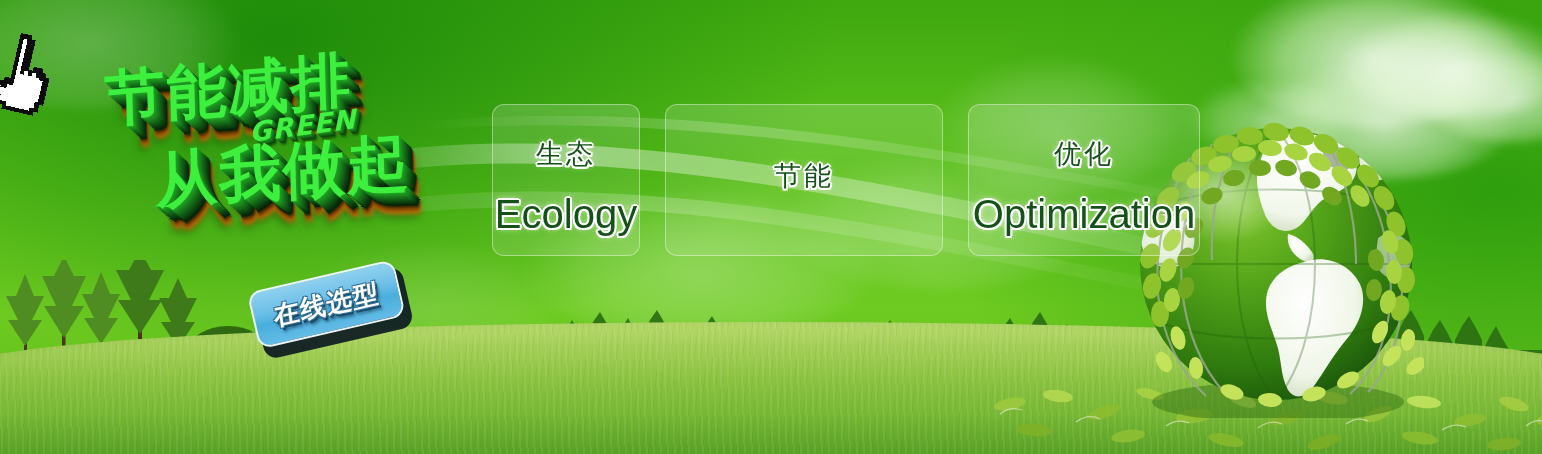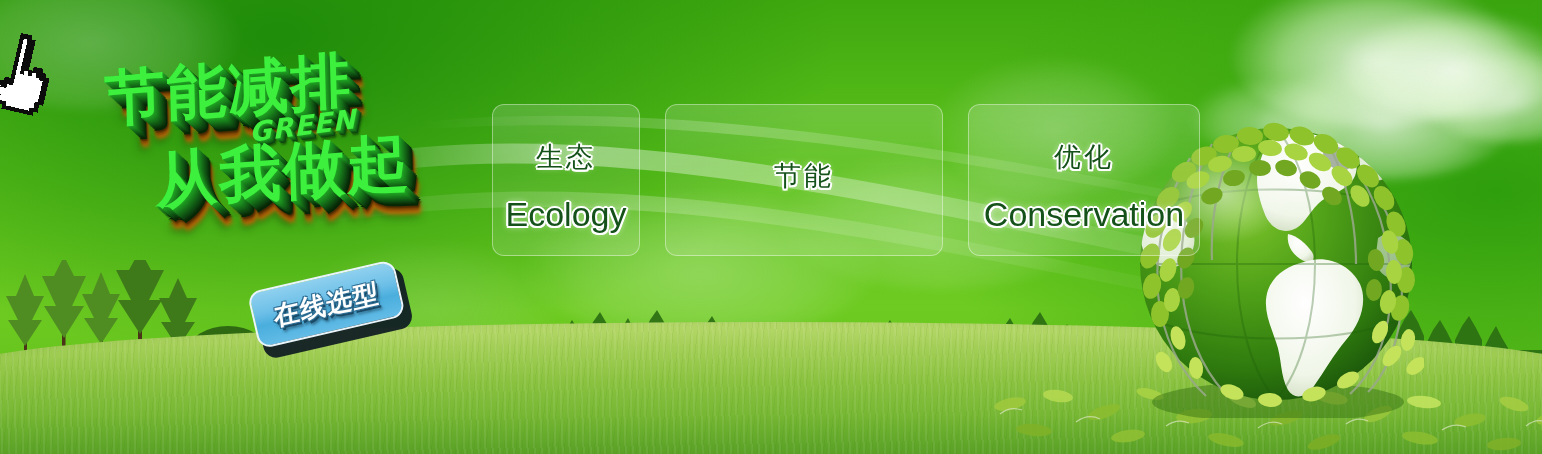--- a/index.html
+++ b/index.html
@@ -229,7 +229,7 @@
   }
   .card-en {
     font-family: "Liberation Sans", sans-serif;
-    font-size: 34px;
+    font-size: 40px;
     font-weight: normal;
     letter-spacing: 0px;
     color: #14521a;

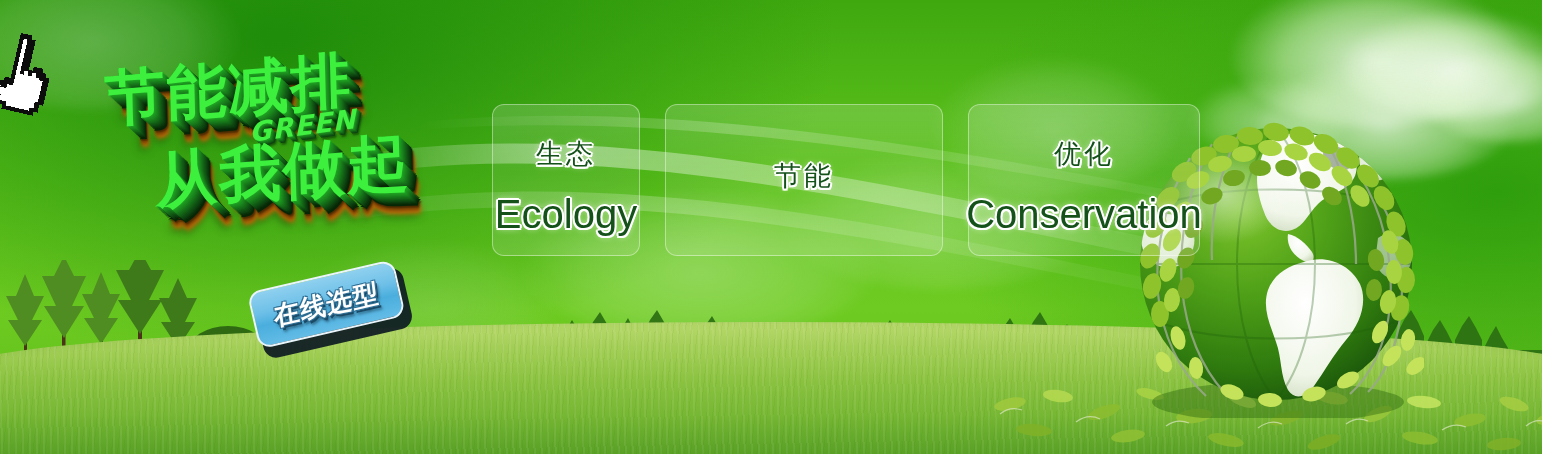--- a/index.html
+++ b/index.html
@@ -568,7 +568,7 @@
     </div>
     <div class="card card-3">
       <span class="card-cn">优化</span>
-      <span class="card-en">Conservation</span>
+      <span class="card-en">Optimization</span>
     </div>
   </div>
 

